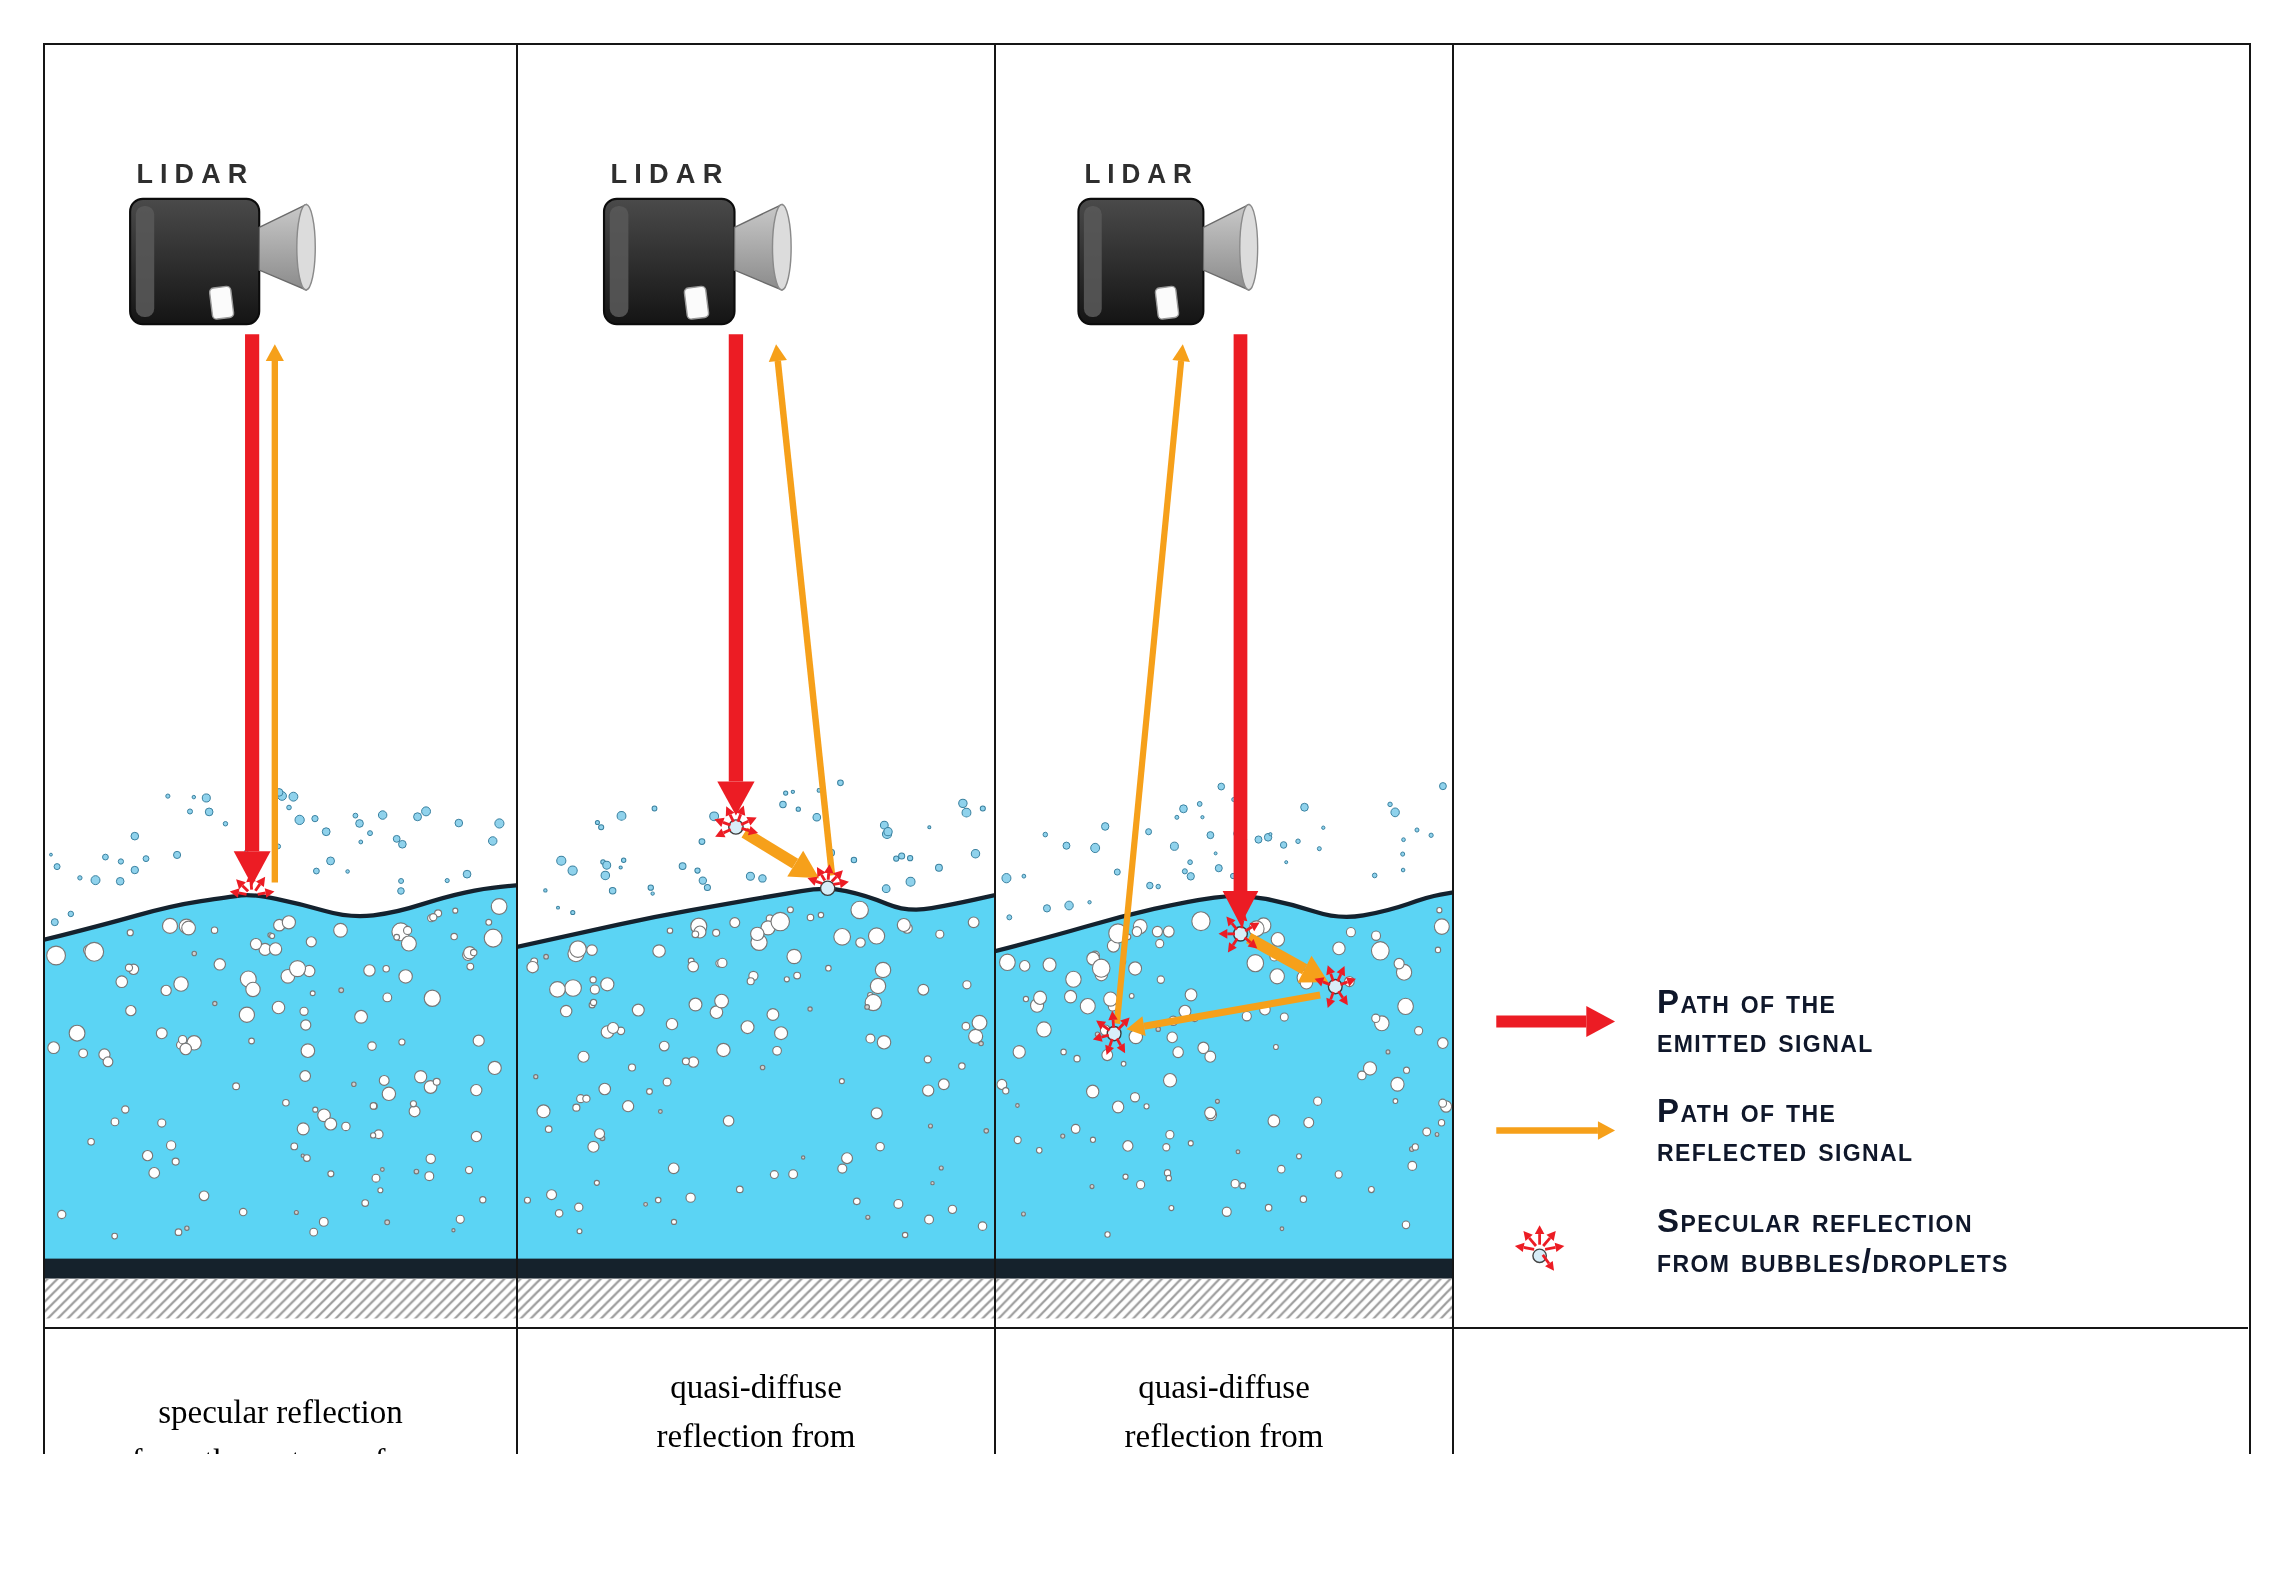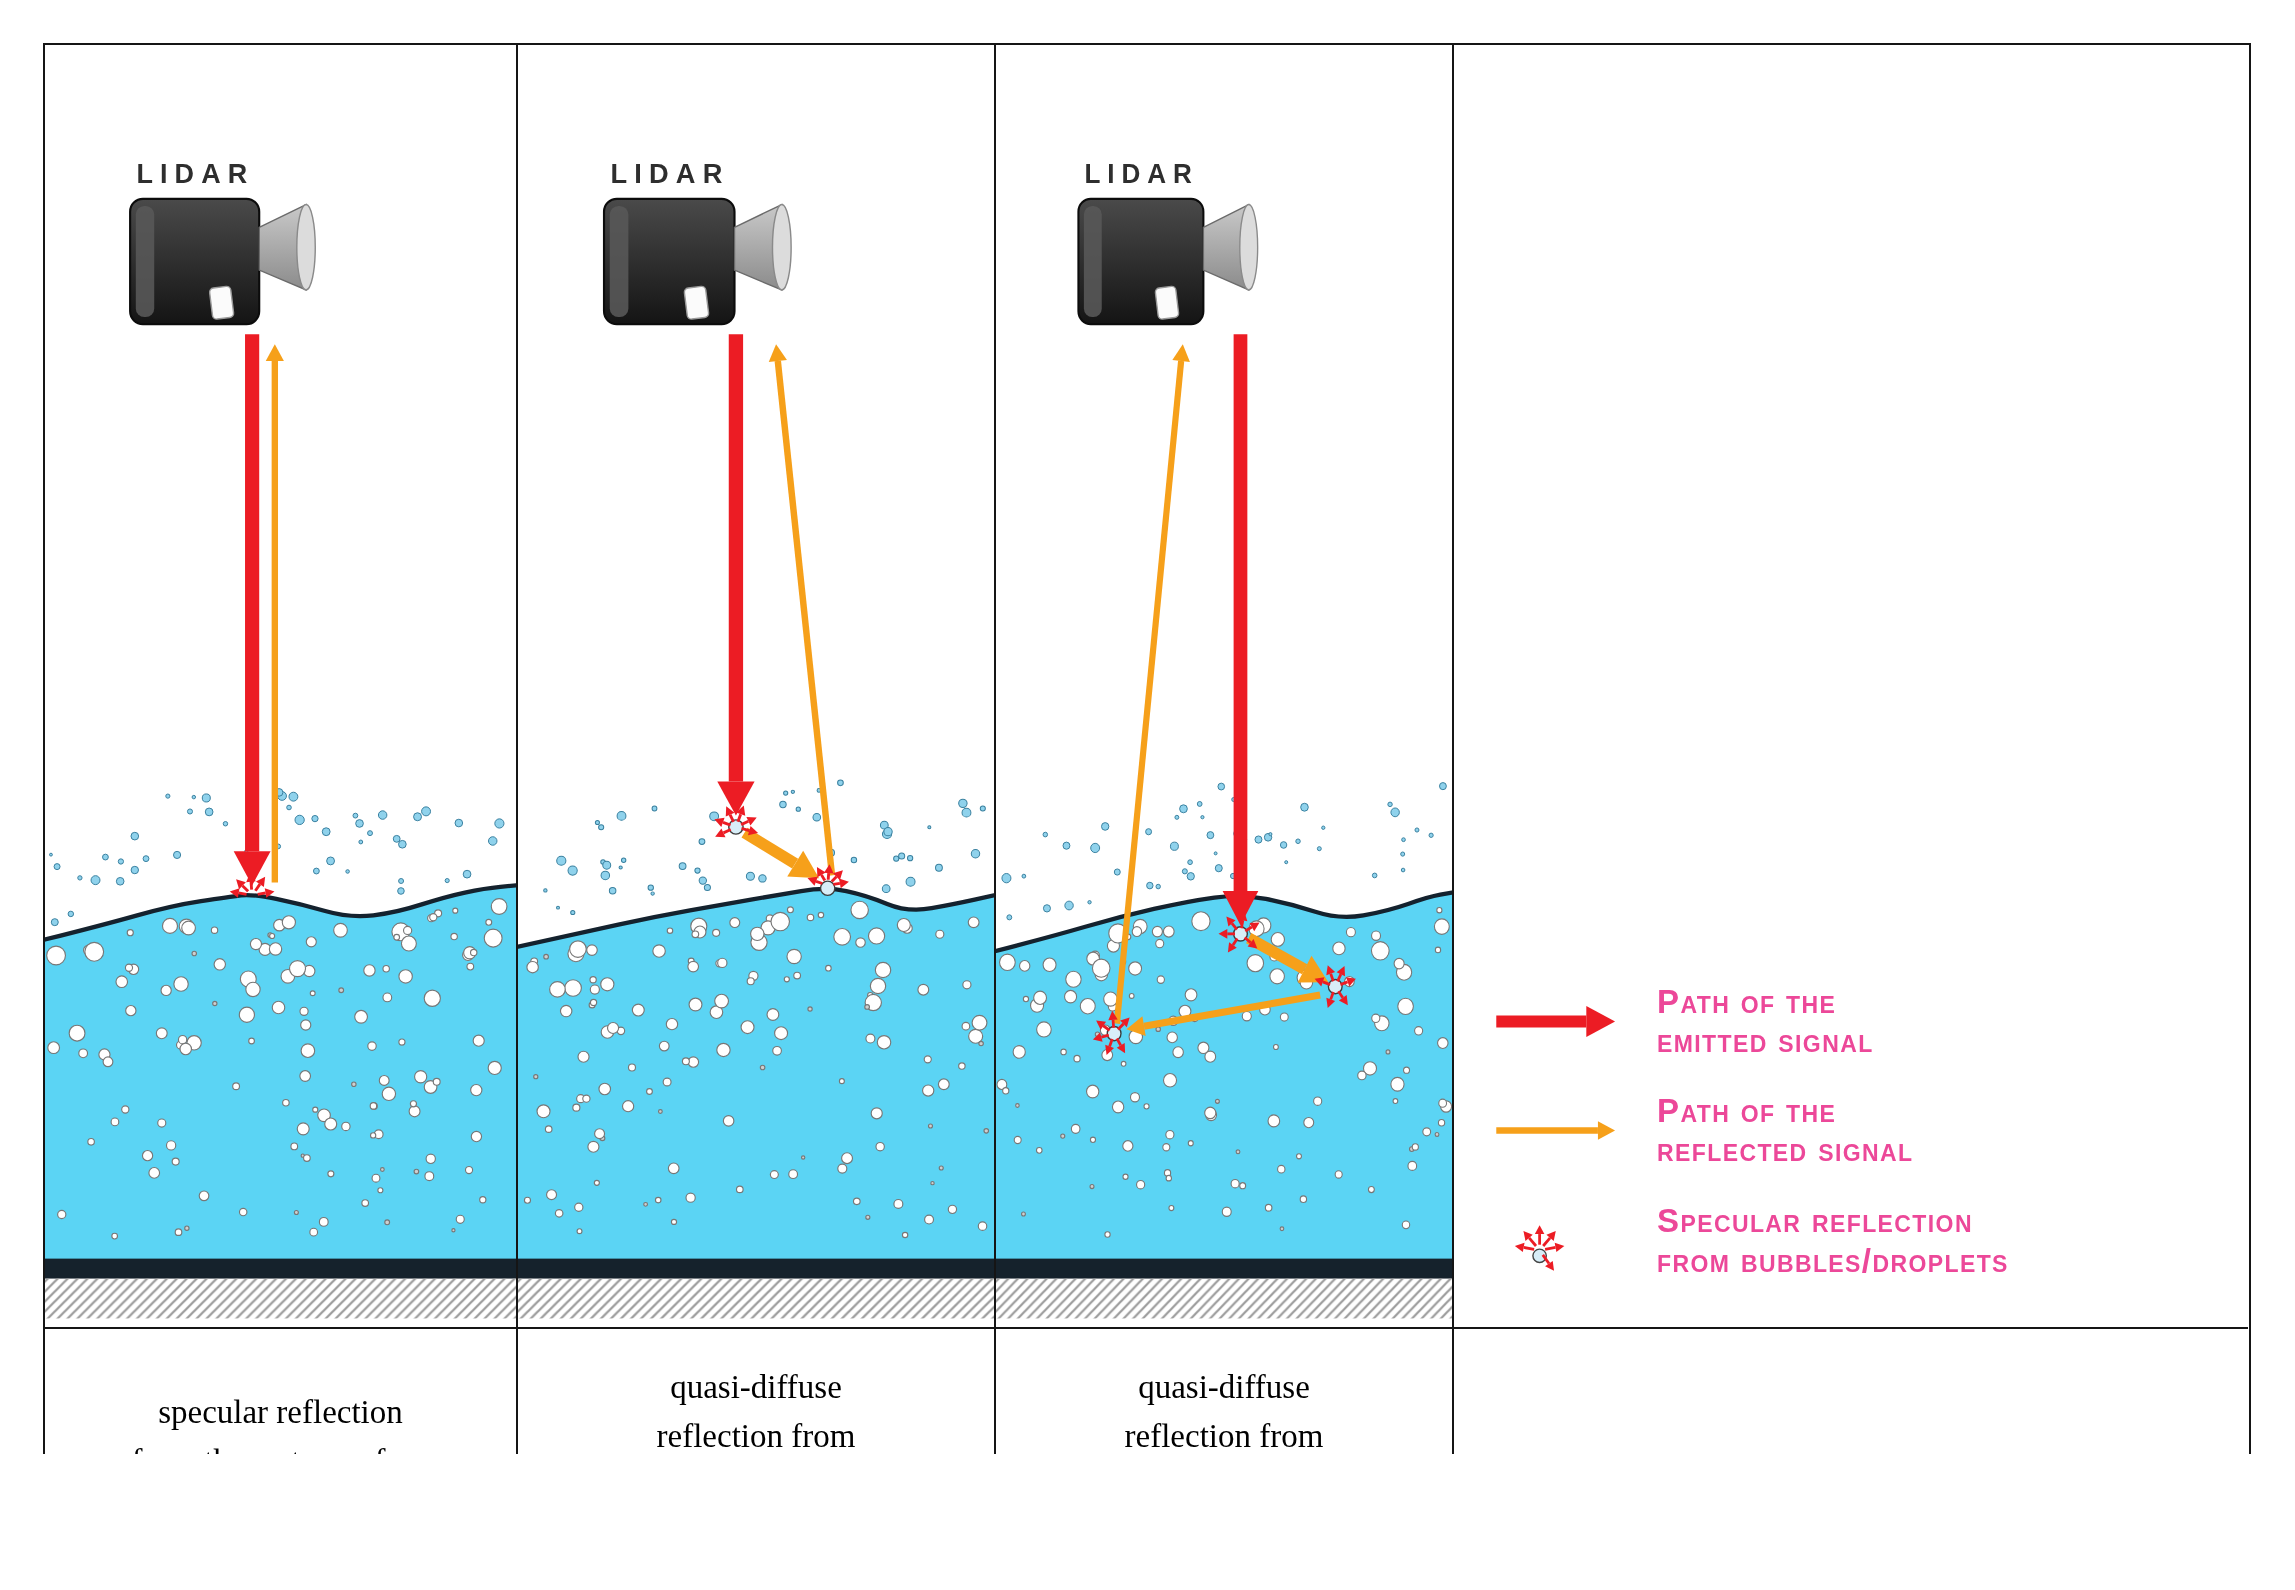--- a/index.html
+++ b/index.html
@@ -24,7 +24,7 @@
   .licon-wrap{width:146px;flex:none;display:flex;align-items:center;justify-content:flex-start}
   .licon-arrow{width:132px;height:45px;display:block}
   .licon-burst{width:100px;height:81px;display:block}
-  .ltext{font-weight:700;font-size:33px;letter-spacing:1.4px;line-height:1.2;color:#ec4899;
+  .ltext{font-weight:700;font-size:33px;letter-spacing:1.4px;line-height:1.2;color:#0f172a;
          font-variant:small-caps;white-space:pre-line}
 </style>
 </head>

